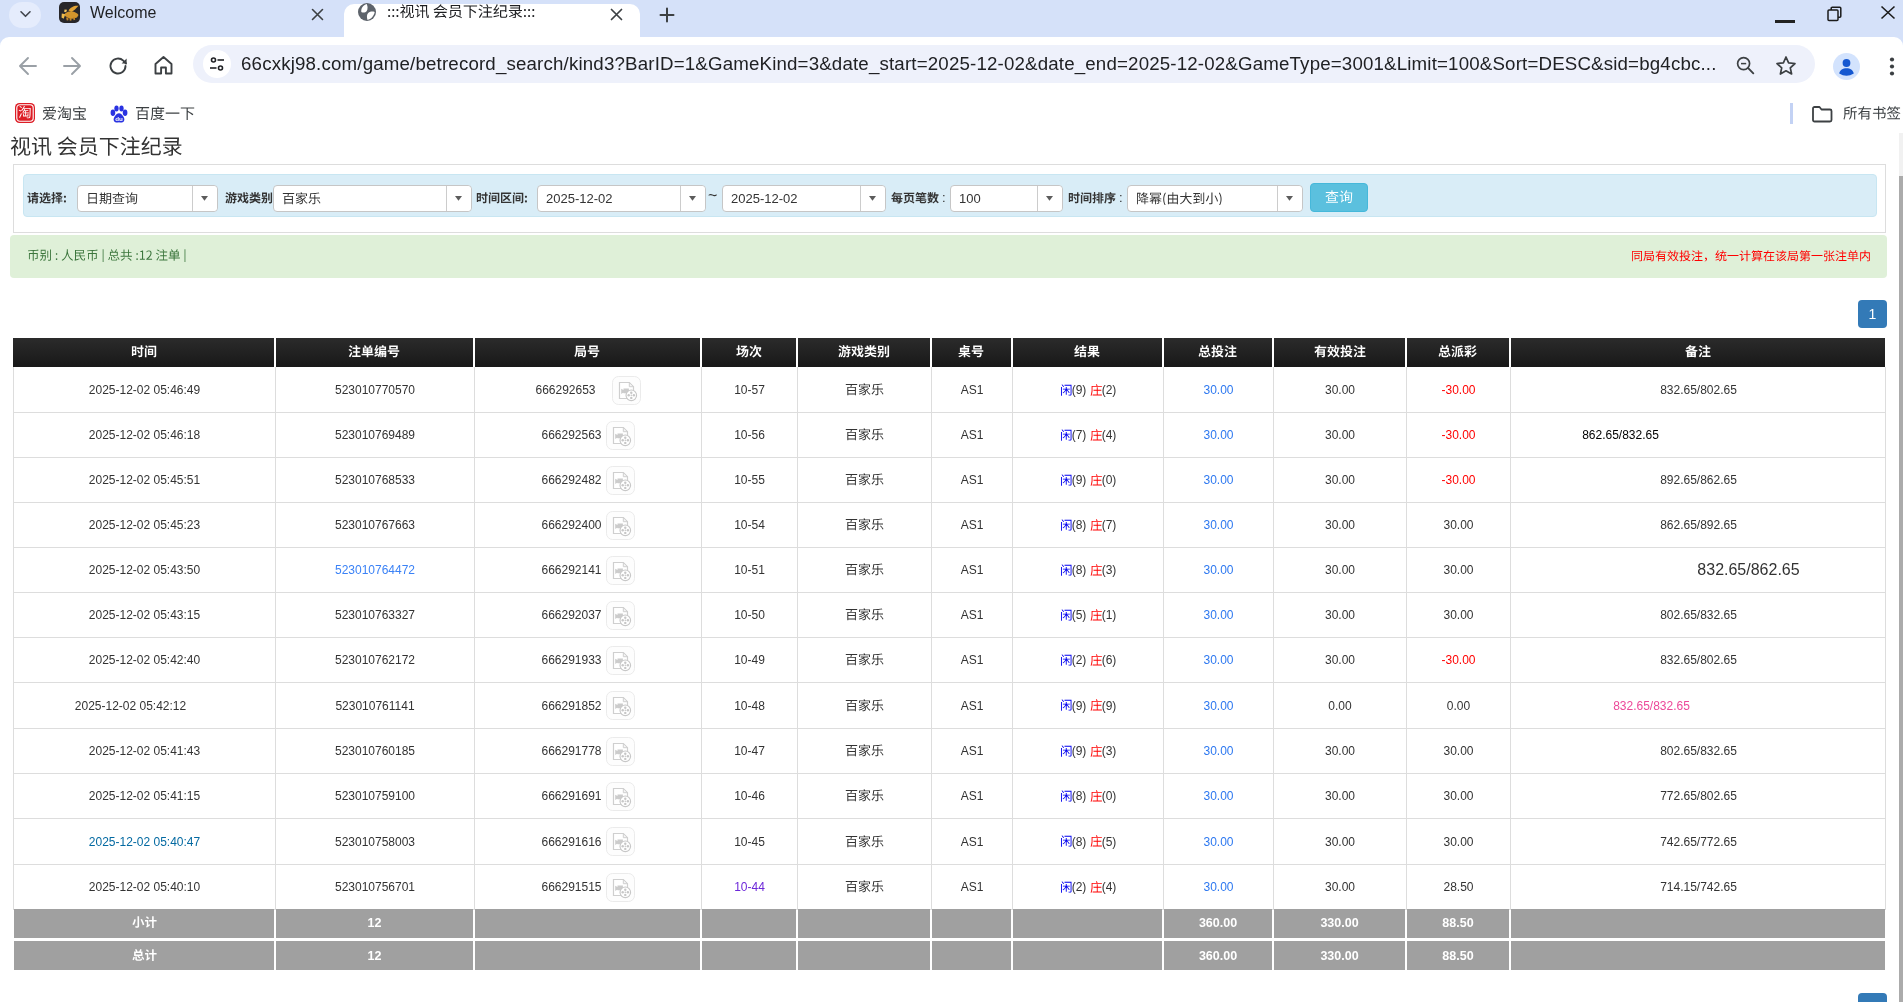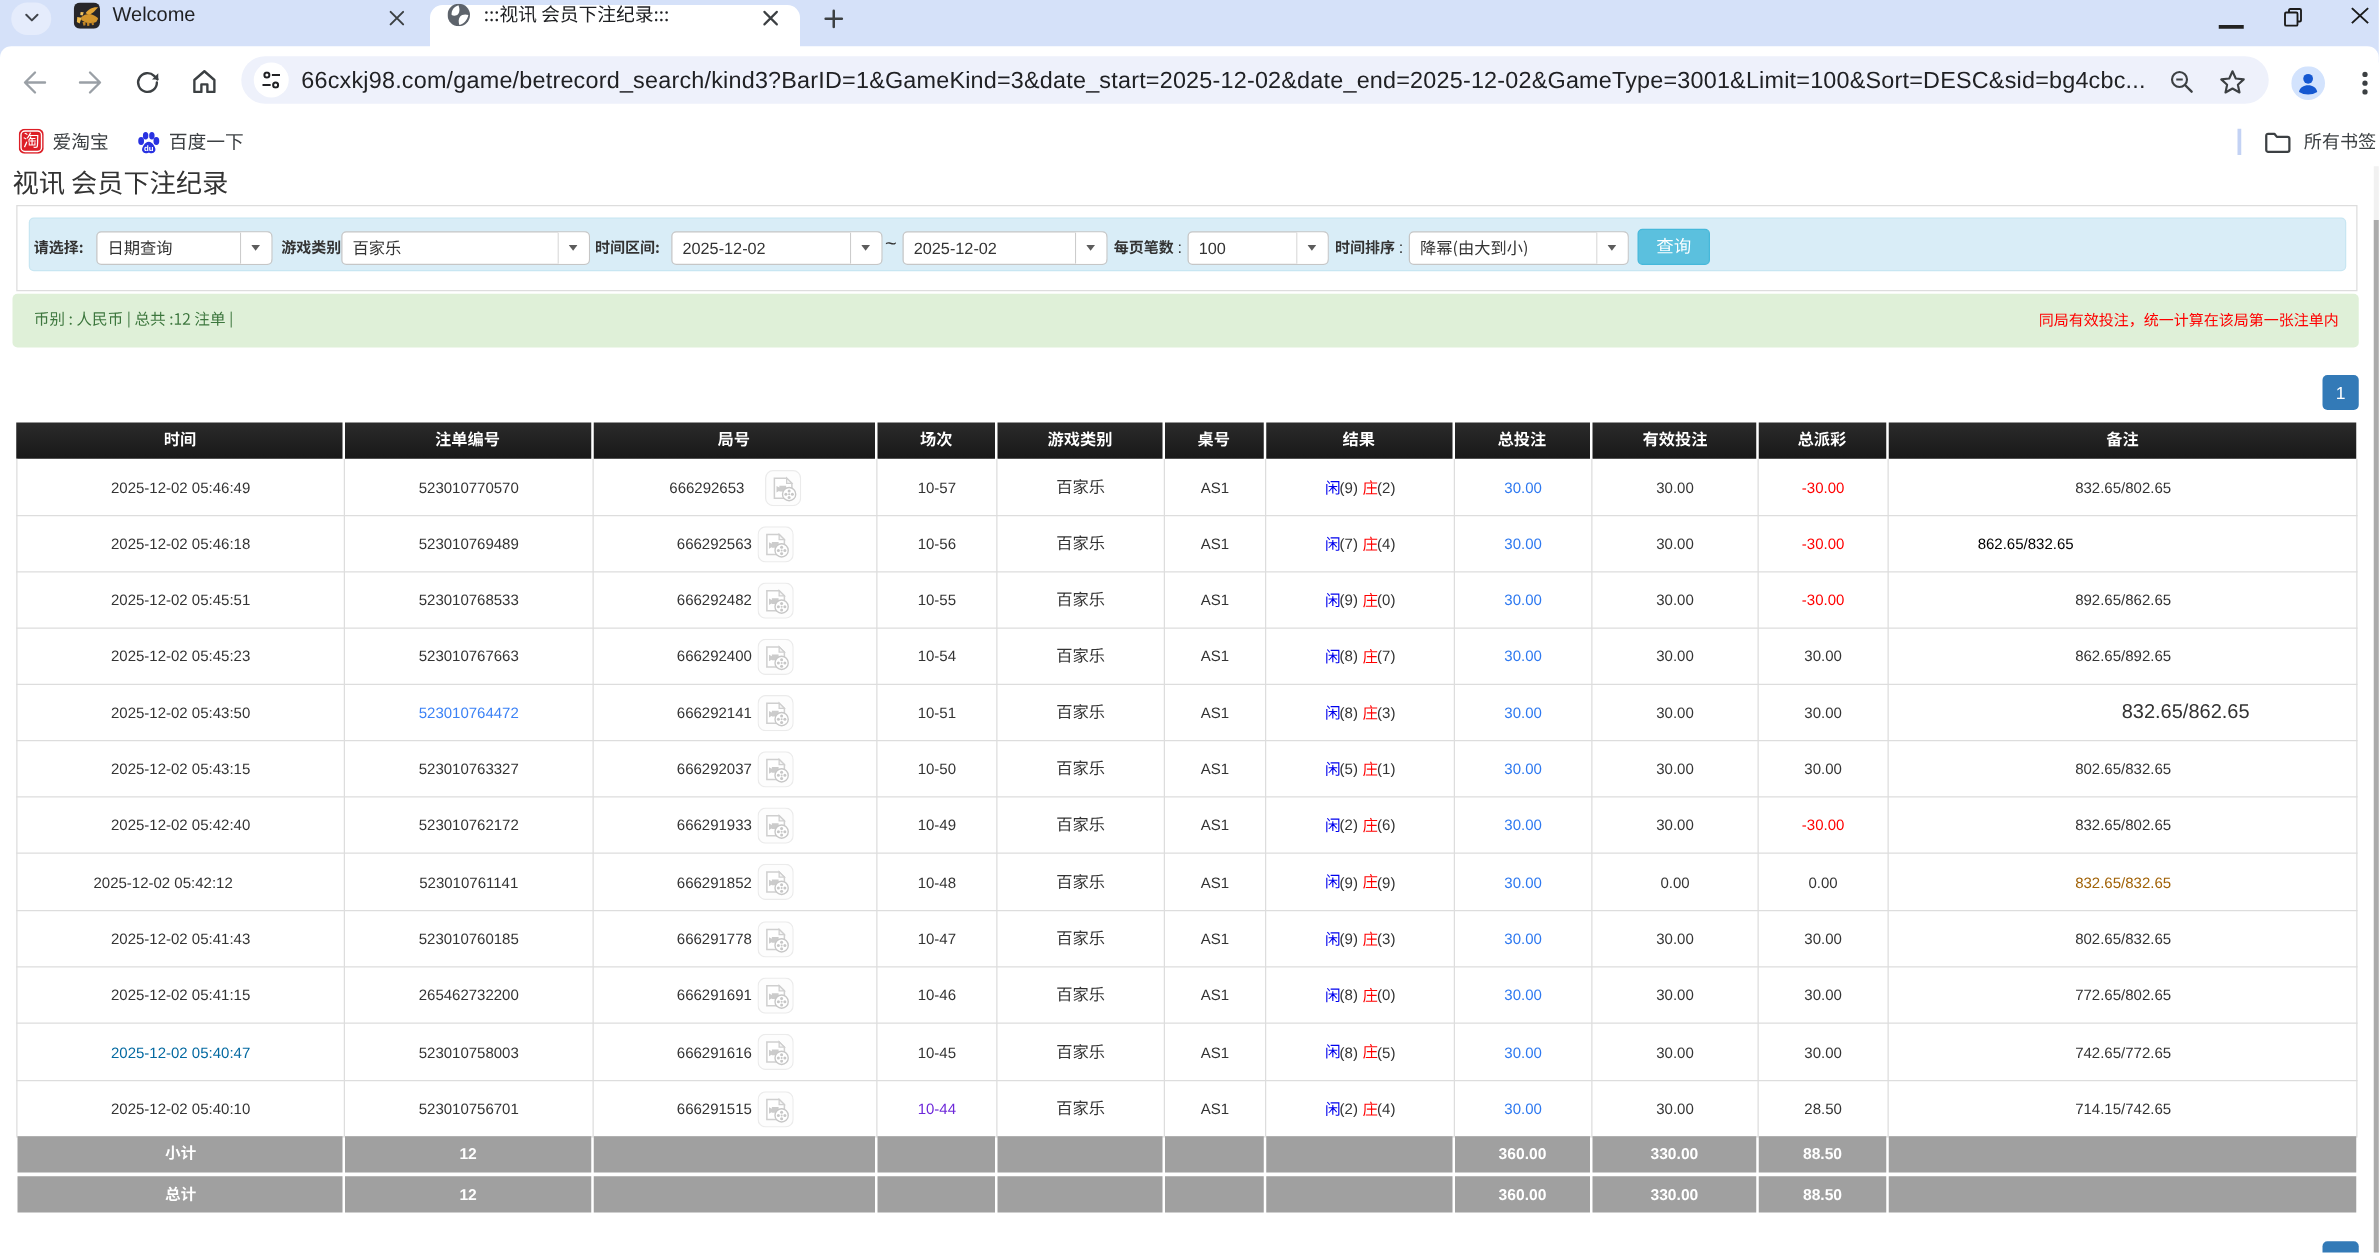--- a/index.html
+++ b/index.html
@@ -572,7 +572,7 @@
 <div class="ab cell" style="left:1164px;top:683px;width:109px;height:45px;display:flex;align-items:center;justify-content:center;font-size:12px;color:#333;color:#2d78f0">30.00</div>
 <div class="ab cell" style="left:1274px;top:683px;width:132px;height:45px;display:flex;align-items:center;justify-content:center;font-size:12px;color:#333;">0.00</div>
 <div class="ab cell" style="left:1407px;top:683px;width:103px;height:45px;display:flex;align-items:center;justify-content:center;font-size:12px;color:#333;">0.00</div>
-<div class="ab cell" style="left:1511px;top:683px;width:375px;height:45px;display:flex;align-items:center;justify-content:center;font-size:12px;color:#a16207;text-align:center;">832.65/832.65</div>
+<div class="ab cell" style="left:1464px;top:683px;width:375px;height:45px;display:flex;align-items:center;justify-content:center;font-size:12px;color:#ec4899;text-align:center;">832.65/832.65</div>
 <div class="ab cell" style="left:14px;top:729px;width:261px;height:44px;display:flex;align-items:center;justify-content:center;font-size:12px;color:#333;">2025-12-02 05:41:43</div>
 <div class="ab cell" style="left:276px;top:729px;width:198px;height:44px;display:flex;align-items:center;justify-content:center;font-size:12px;color:#333;">523010760185</div>
 <div class="ab cell" style="left:475px;top:729px;width:226px;height:44px;display:flex;align-items:center;justify-content:center;font-size:12px;color:#333;">

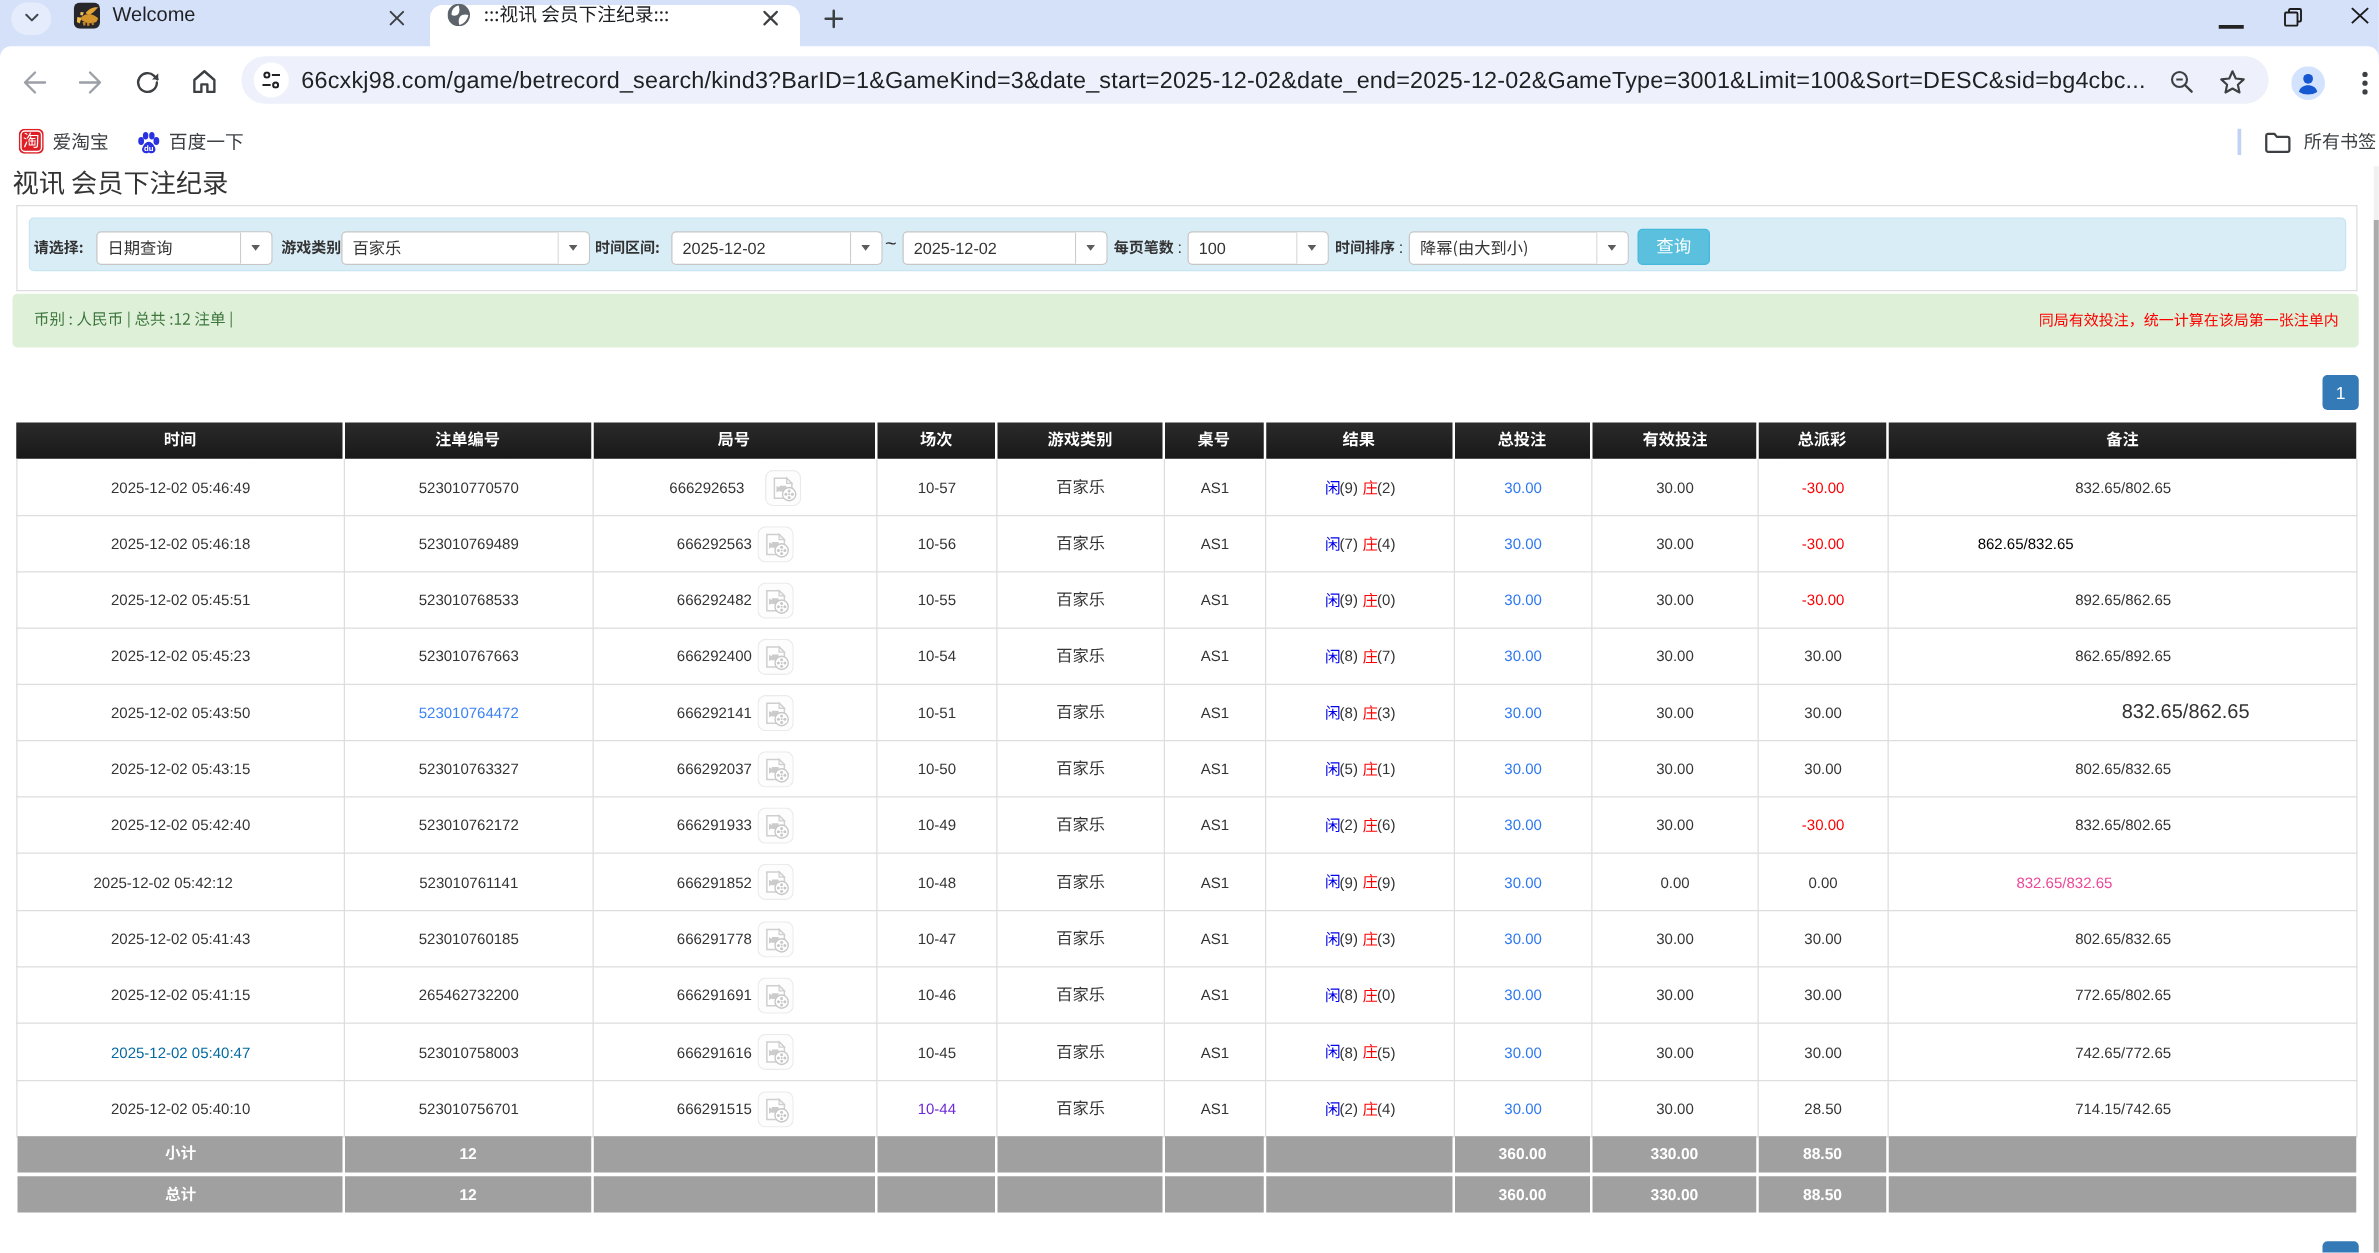--- a/index.html
+++ b/index.html
@@ -612,7 +612,7 @@
 <div class="ab cell" style="left:1407px;top:729px;width:103px;height:44px;display:flex;align-items:center;justify-content:center;font-size:12px;color:#333;">30.00</div>
 <div class="ab cell" style="left:1511px;top:729px;width:375px;height:44px;display:flex;align-items:center;justify-content:center;font-size:12px;color:#333;">802.65/832.65</div>
 <div class="ab cell" style="left:14px;top:774px;width:261px;height:44px;display:flex;align-items:center;justify-content:center;font-size:12px;color:#333;">2025-12-02 05:41:15</div>
-<div class="ab cell" style="left:276px;top:774px;width:198px;height:44px;display:flex;align-items:center;justify-content:center;font-size:12px;color:#333;">265462732200</div>
+<div class="ab cell" style="left:276px;top:774px;width:198px;height:44px;display:flex;align-items:center;justify-content:center;font-size:12px;color:#333;">523010759100</div>
 <div class="ab cell" style="left:475px;top:774px;width:226px;height:44px;display:flex;align-items:center;justify-content:center;font-size:12px;color:#333;">
     <span style="margin-right:4px">666291691</span>
     <svg class="vic" width="29" height="29" viewBox="0 0 29 29">

